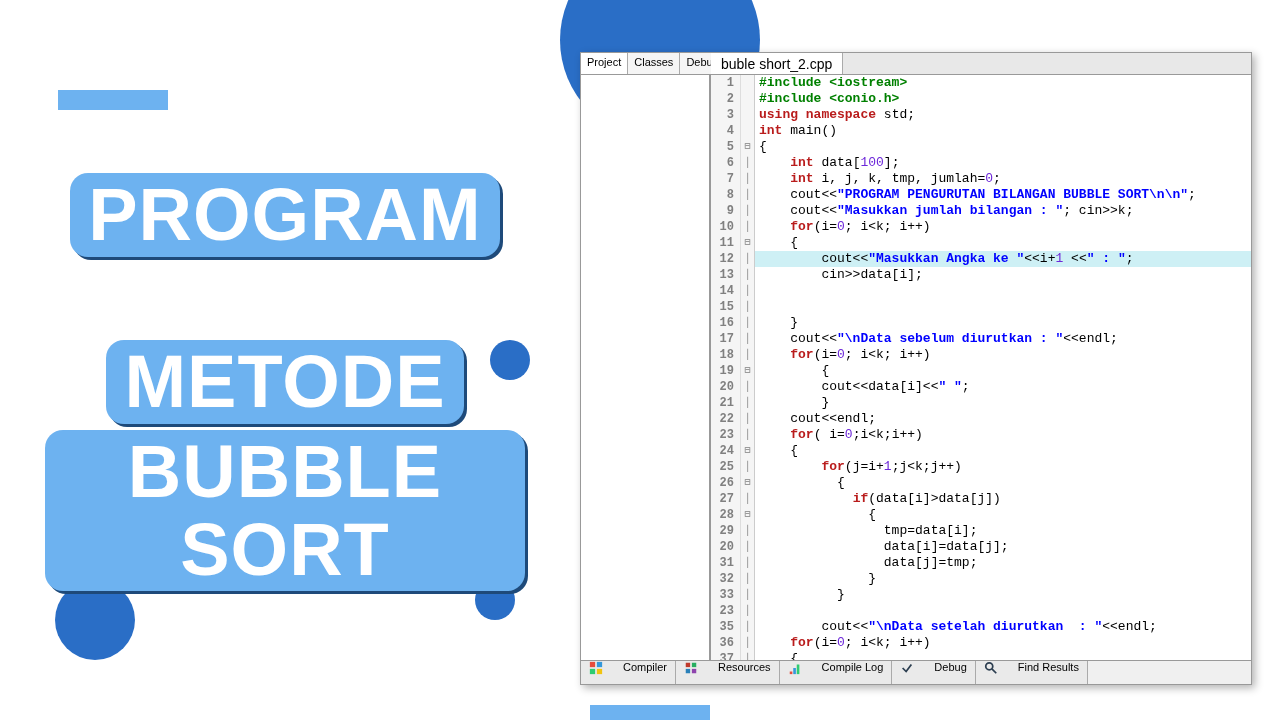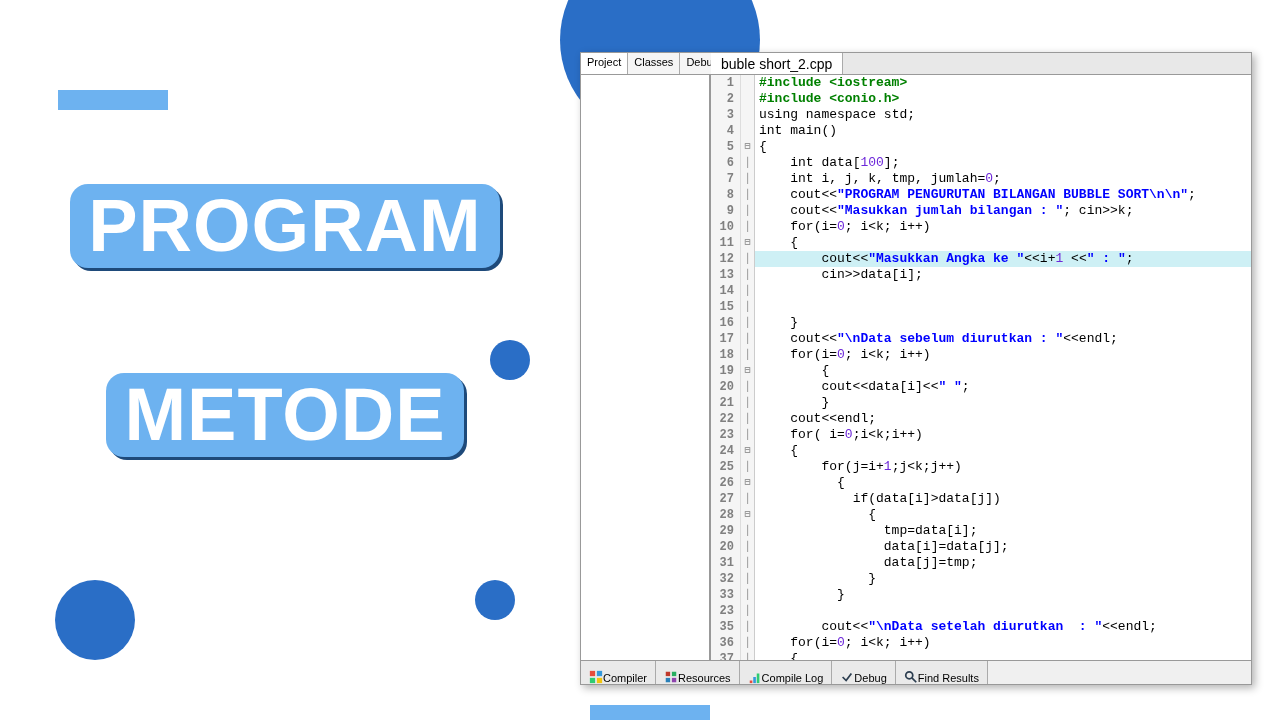--- a/index.html
+++ b/index.html
@@ -31,7 +31,7 @@
 .gutter{width:30px;text-align:right;padding-right:6px;color:#808080;background:#f5f5f5;border-right:1px solid #ddd;font-weight:bold;flex-shrink:0;font-size:12px}
 .fold{width:14px;text-align:center;color:#808080;flex-shrink:0;background:#f5f5f5;border-right:1px solid #ccc;font-size:10px}
 .code{padding-left:4px;flex:1}
-.kw{color:#000000;font-weight:normal}
+.kw{color:#b91c1c;font-weight:bold}
 .pp{color:#008000;font-weight:bold}
 .str{color:#0000ff;font-weight:bold}
 .num{color:#6d28d9}

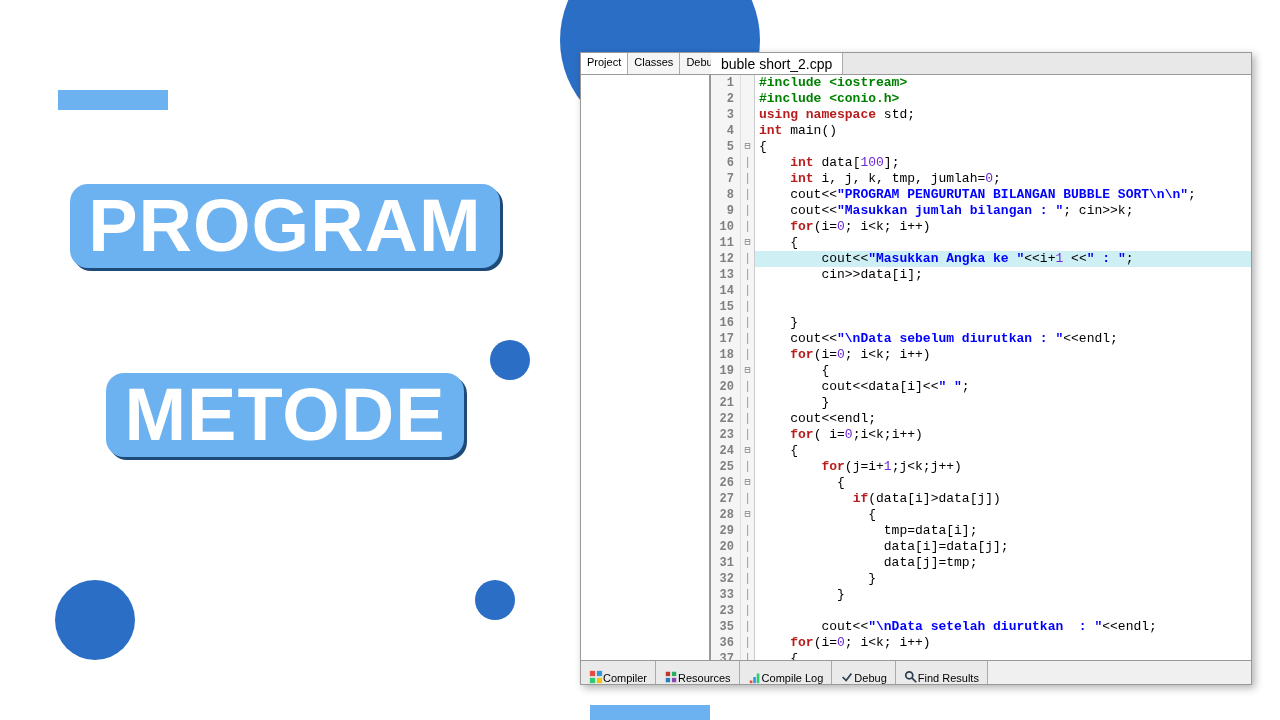--- a/index.html
+++ b/index.html
@@ -15,7 +15,7 @@
 .b2{width:120px;height:20px;bottom:-5px;left:590px}
 .title-wrap{position:absolute;top:170px;left:45px;width:480px}
 .title{font-family:'Arial Black',Impact,sans-serif;font-weight:900;font-size:74px;line-height:1.05;color:#fff;text-align:center;letter-spacing:1px}
-.title span{background:#6db2f0;border-radius:18px;padding:3px 18px;display:inline-block;margin:14px 0;box-shadow:3px 3px 0 #1e4a7a}
+.title span{background:#6db2f0;border-radius:18px;padding:3px 18px;display:inline-block;margin:3px 0;box-shadow:3px 3px 0 #1e4a7a}
 .ide{position:absolute;top:52px;left:580px;width:672px;height:633px;background:#f0f0f0;border:1px solid #999;box-shadow:3px 3px 8px rgba(0,0,0,.3);display:flex;flex-direction:column}
 .top-pane{display:flex;flex:1;overflow:hidden}
 .side-panel{width:130px;background:#fff;border-right:2px solid #999;display:flex;flex-direction:column}

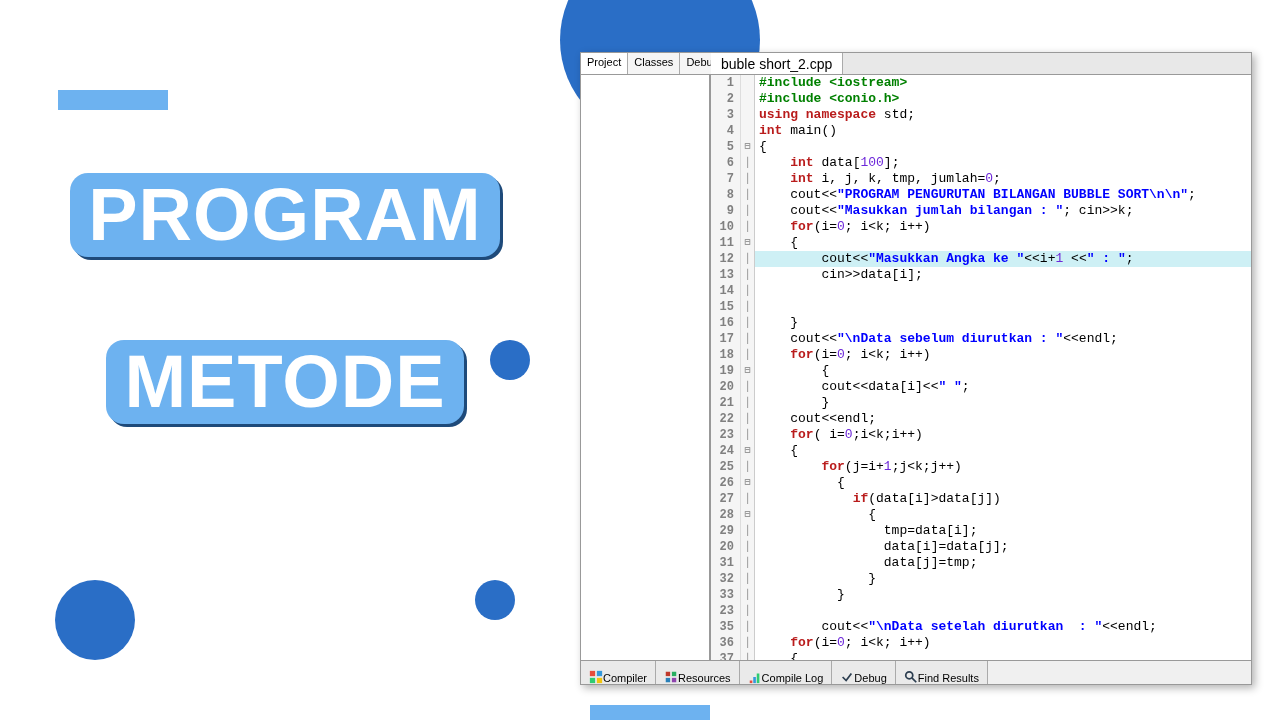--- a/index.html
+++ b/index.html
@@ -53,7 +53,7 @@
 </div>
 
 <div class="title-wrap">
-  <div class="title" id="title-container"><span>PROGRAM</span><br><br><span>METODE</span><br><br></div>
+  <div class="title" id="title-container"><span>PROGRAM</span><br><br><span>METODE</span><br><span>BUBBLE SORT</span><br></div>
 </div>
 
 <div class="ide">

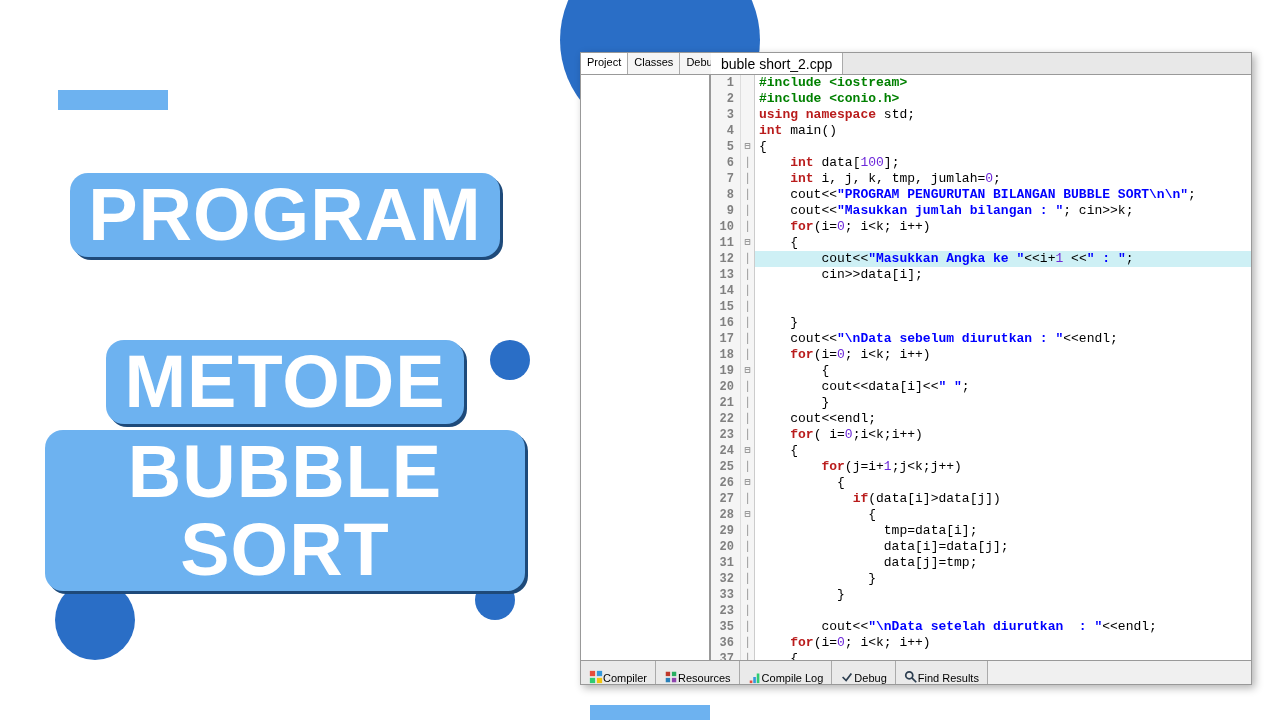--- a/index.html
+++ b/index.html
@@ -37,7 +37,7 @@
 .num{color:#6d28d9}
 .txt{color:#000}
 .bottom-tabs{height:24px;border-top:1px solid #999;display:flex;font-size:11px;background:#f0f0f0}
-.b-tab{display:flex;align-items:flex-end;gap:0;padding:0 8px;border-right:1px solid #aaa;cursor:pointer;background:#eaeaea}
+.b-tab{display:flex;align-items:flex-start;gap:20px;padding:0 8px;border-right:1px solid #aaa;cursor:pointer;background:#eaeaea}
 .b-icon{width:14px;height:14px}
 </style>
 </head>

